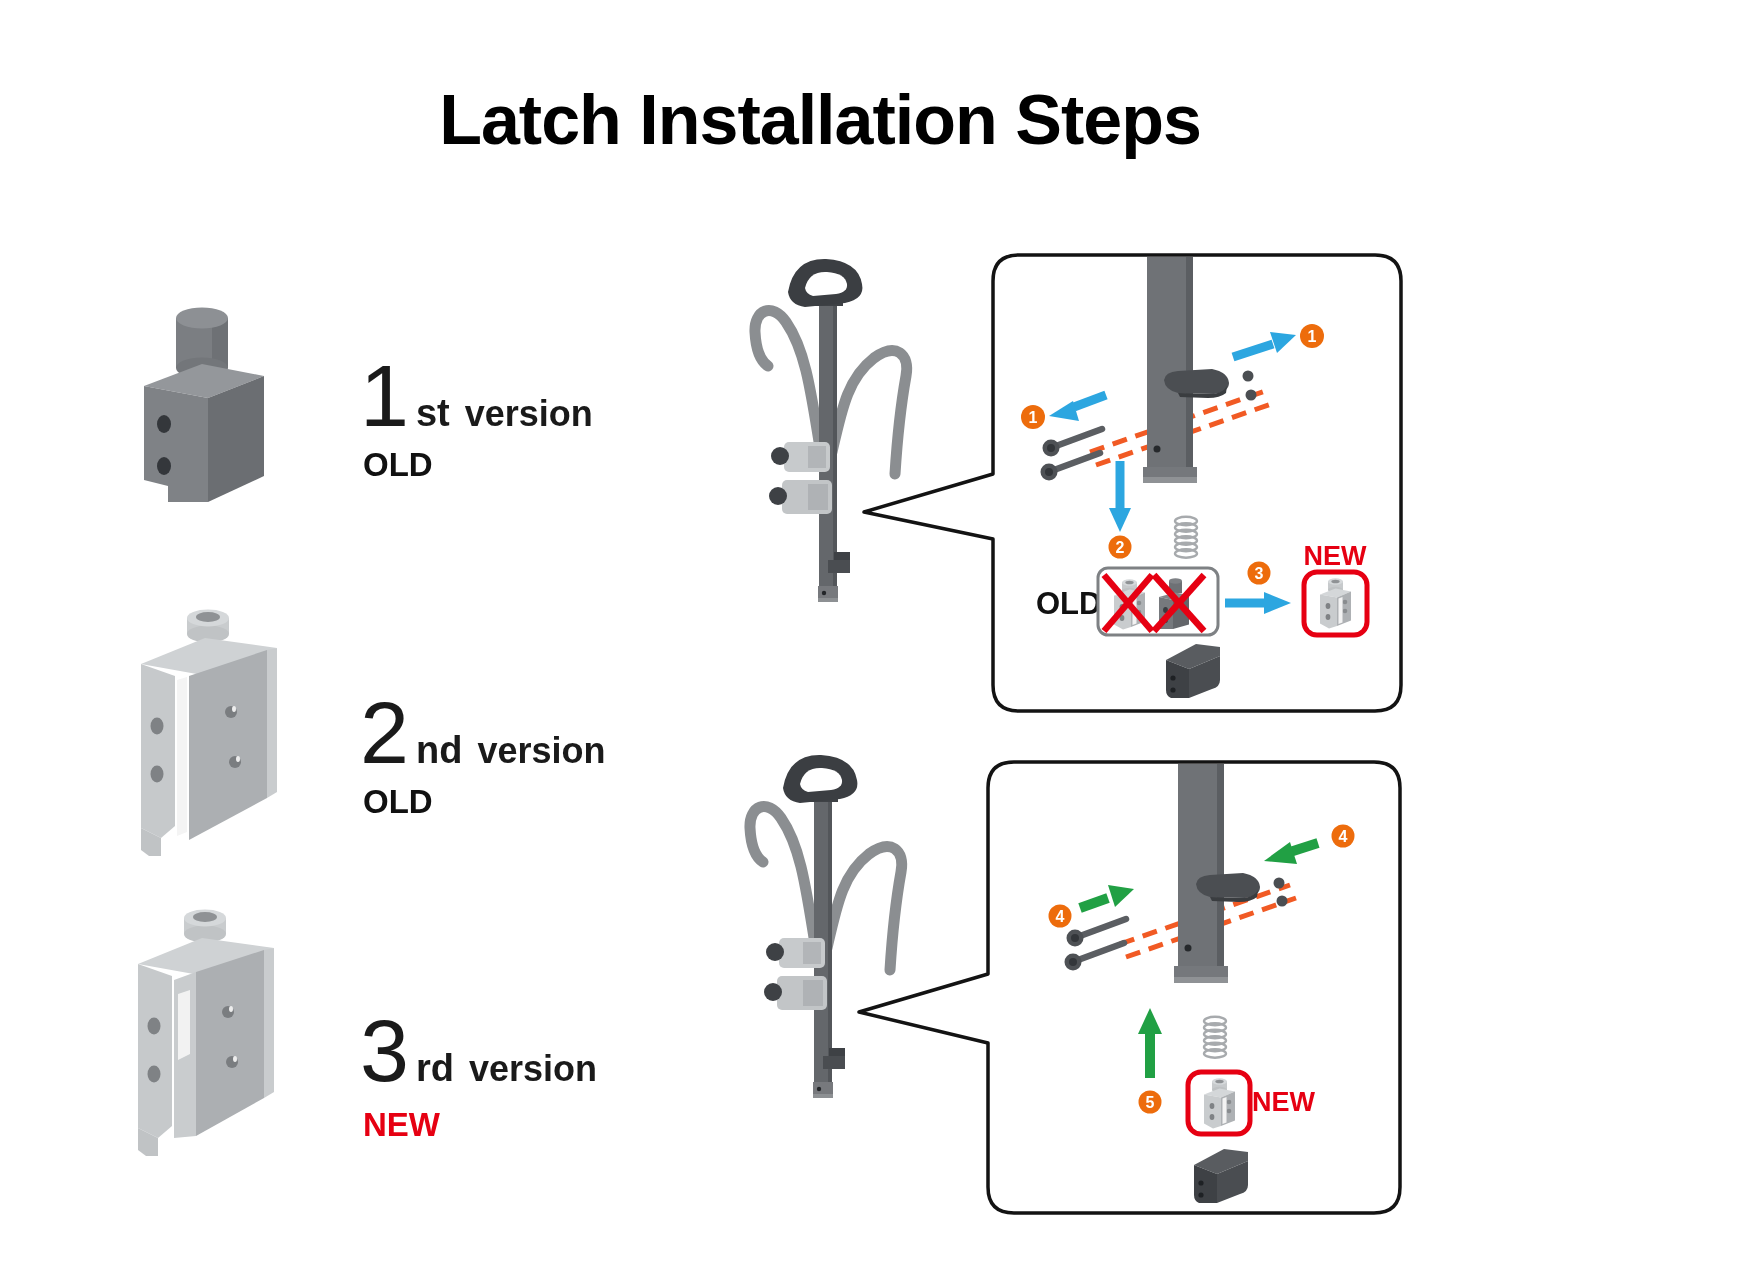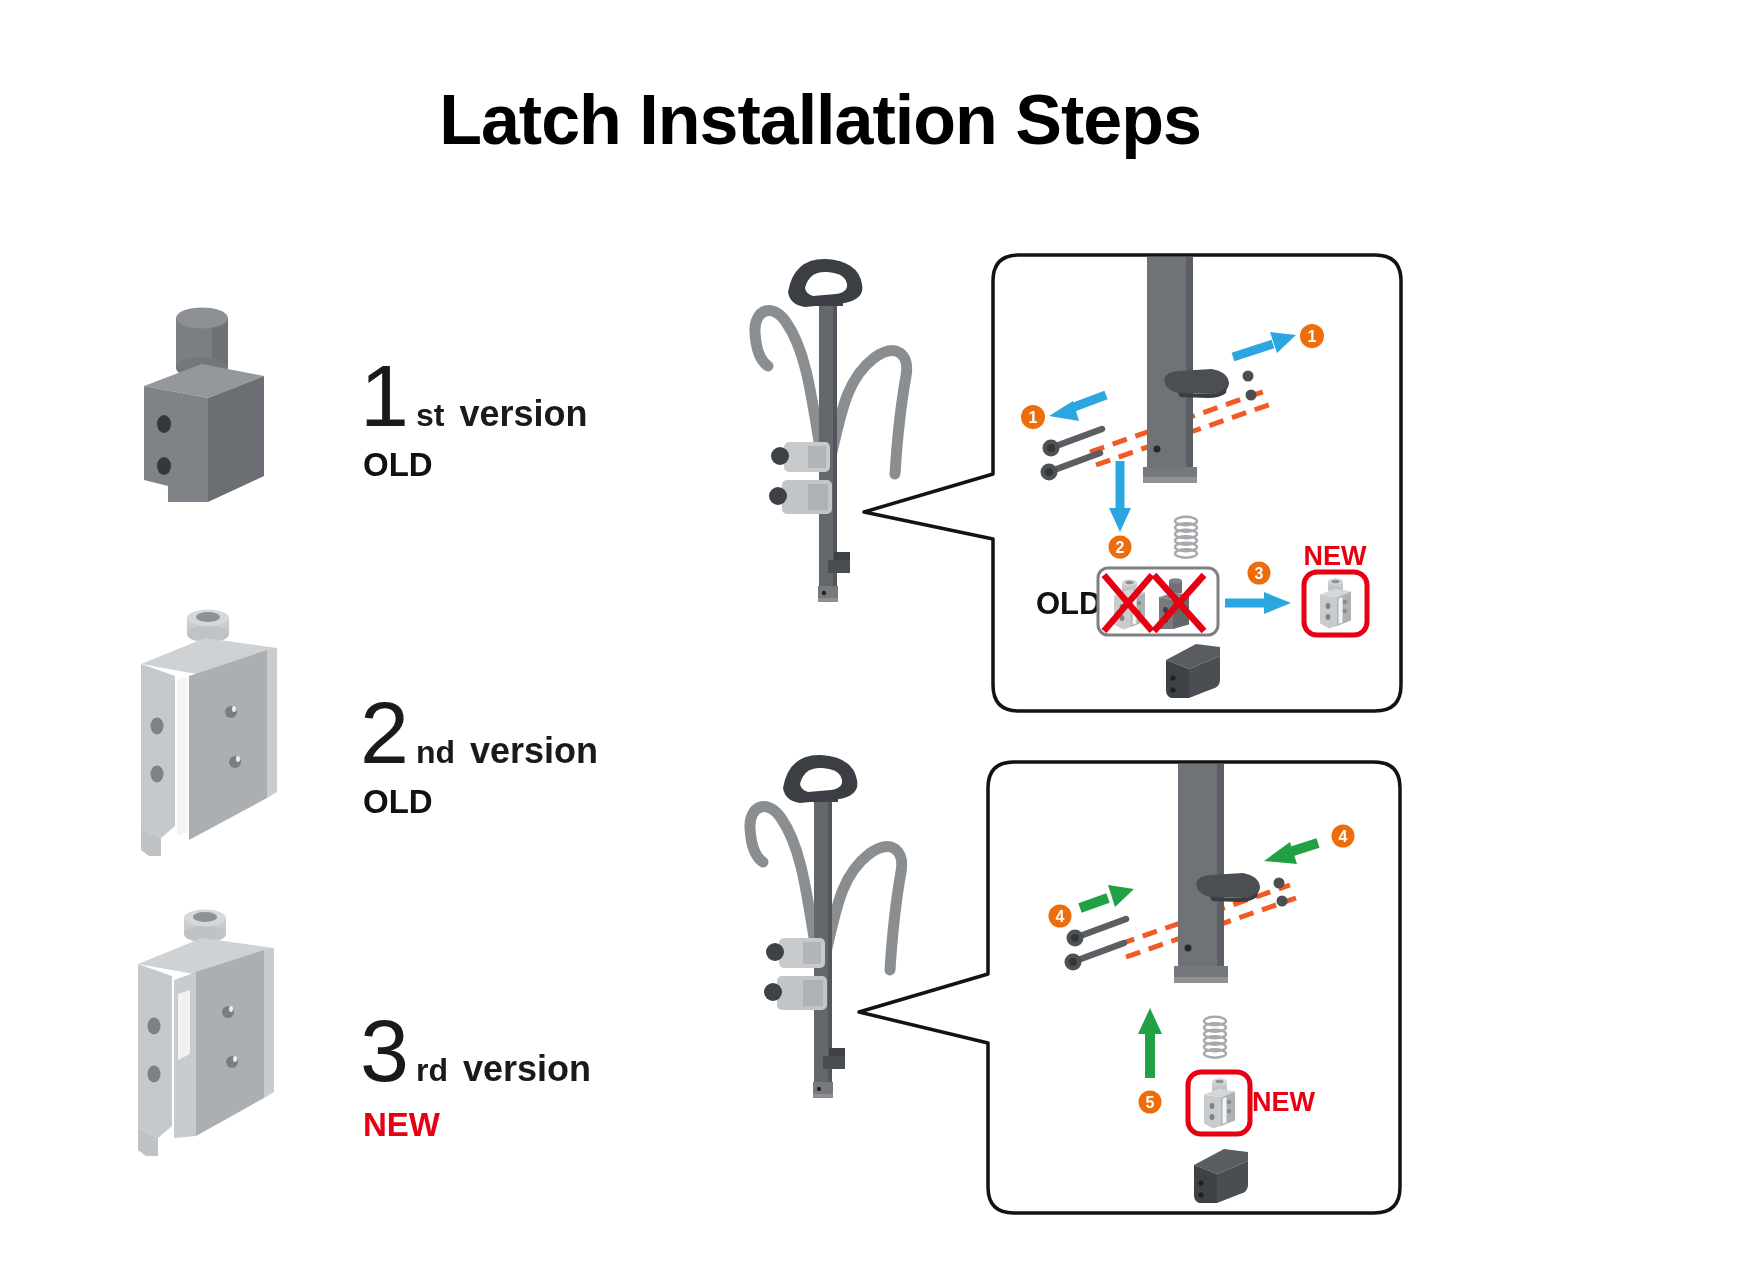--- a/index.html
+++ b/index.html
@@ -10,7 +10,7 @@
          color:#000;letter-spacing:-1px;}
   .version-row{display:flex;align-items:baseline;color:#1a1a1a;}
   .v-num{font-size:88px;font-weight:400;line-height:1;}
-  .v-ord{font-size:32px;font-weight:700;margin-left:7px;}
+  .v-ord{font-size:38px;font-weight:700;margin-left:7px;}
   .v-word{font-size:36px;font-weight:700;margin-left:15px;}
   .v-status{font-size:33px;font-weight:700;color:#111;}
   .status-new{color:#E60012;}

